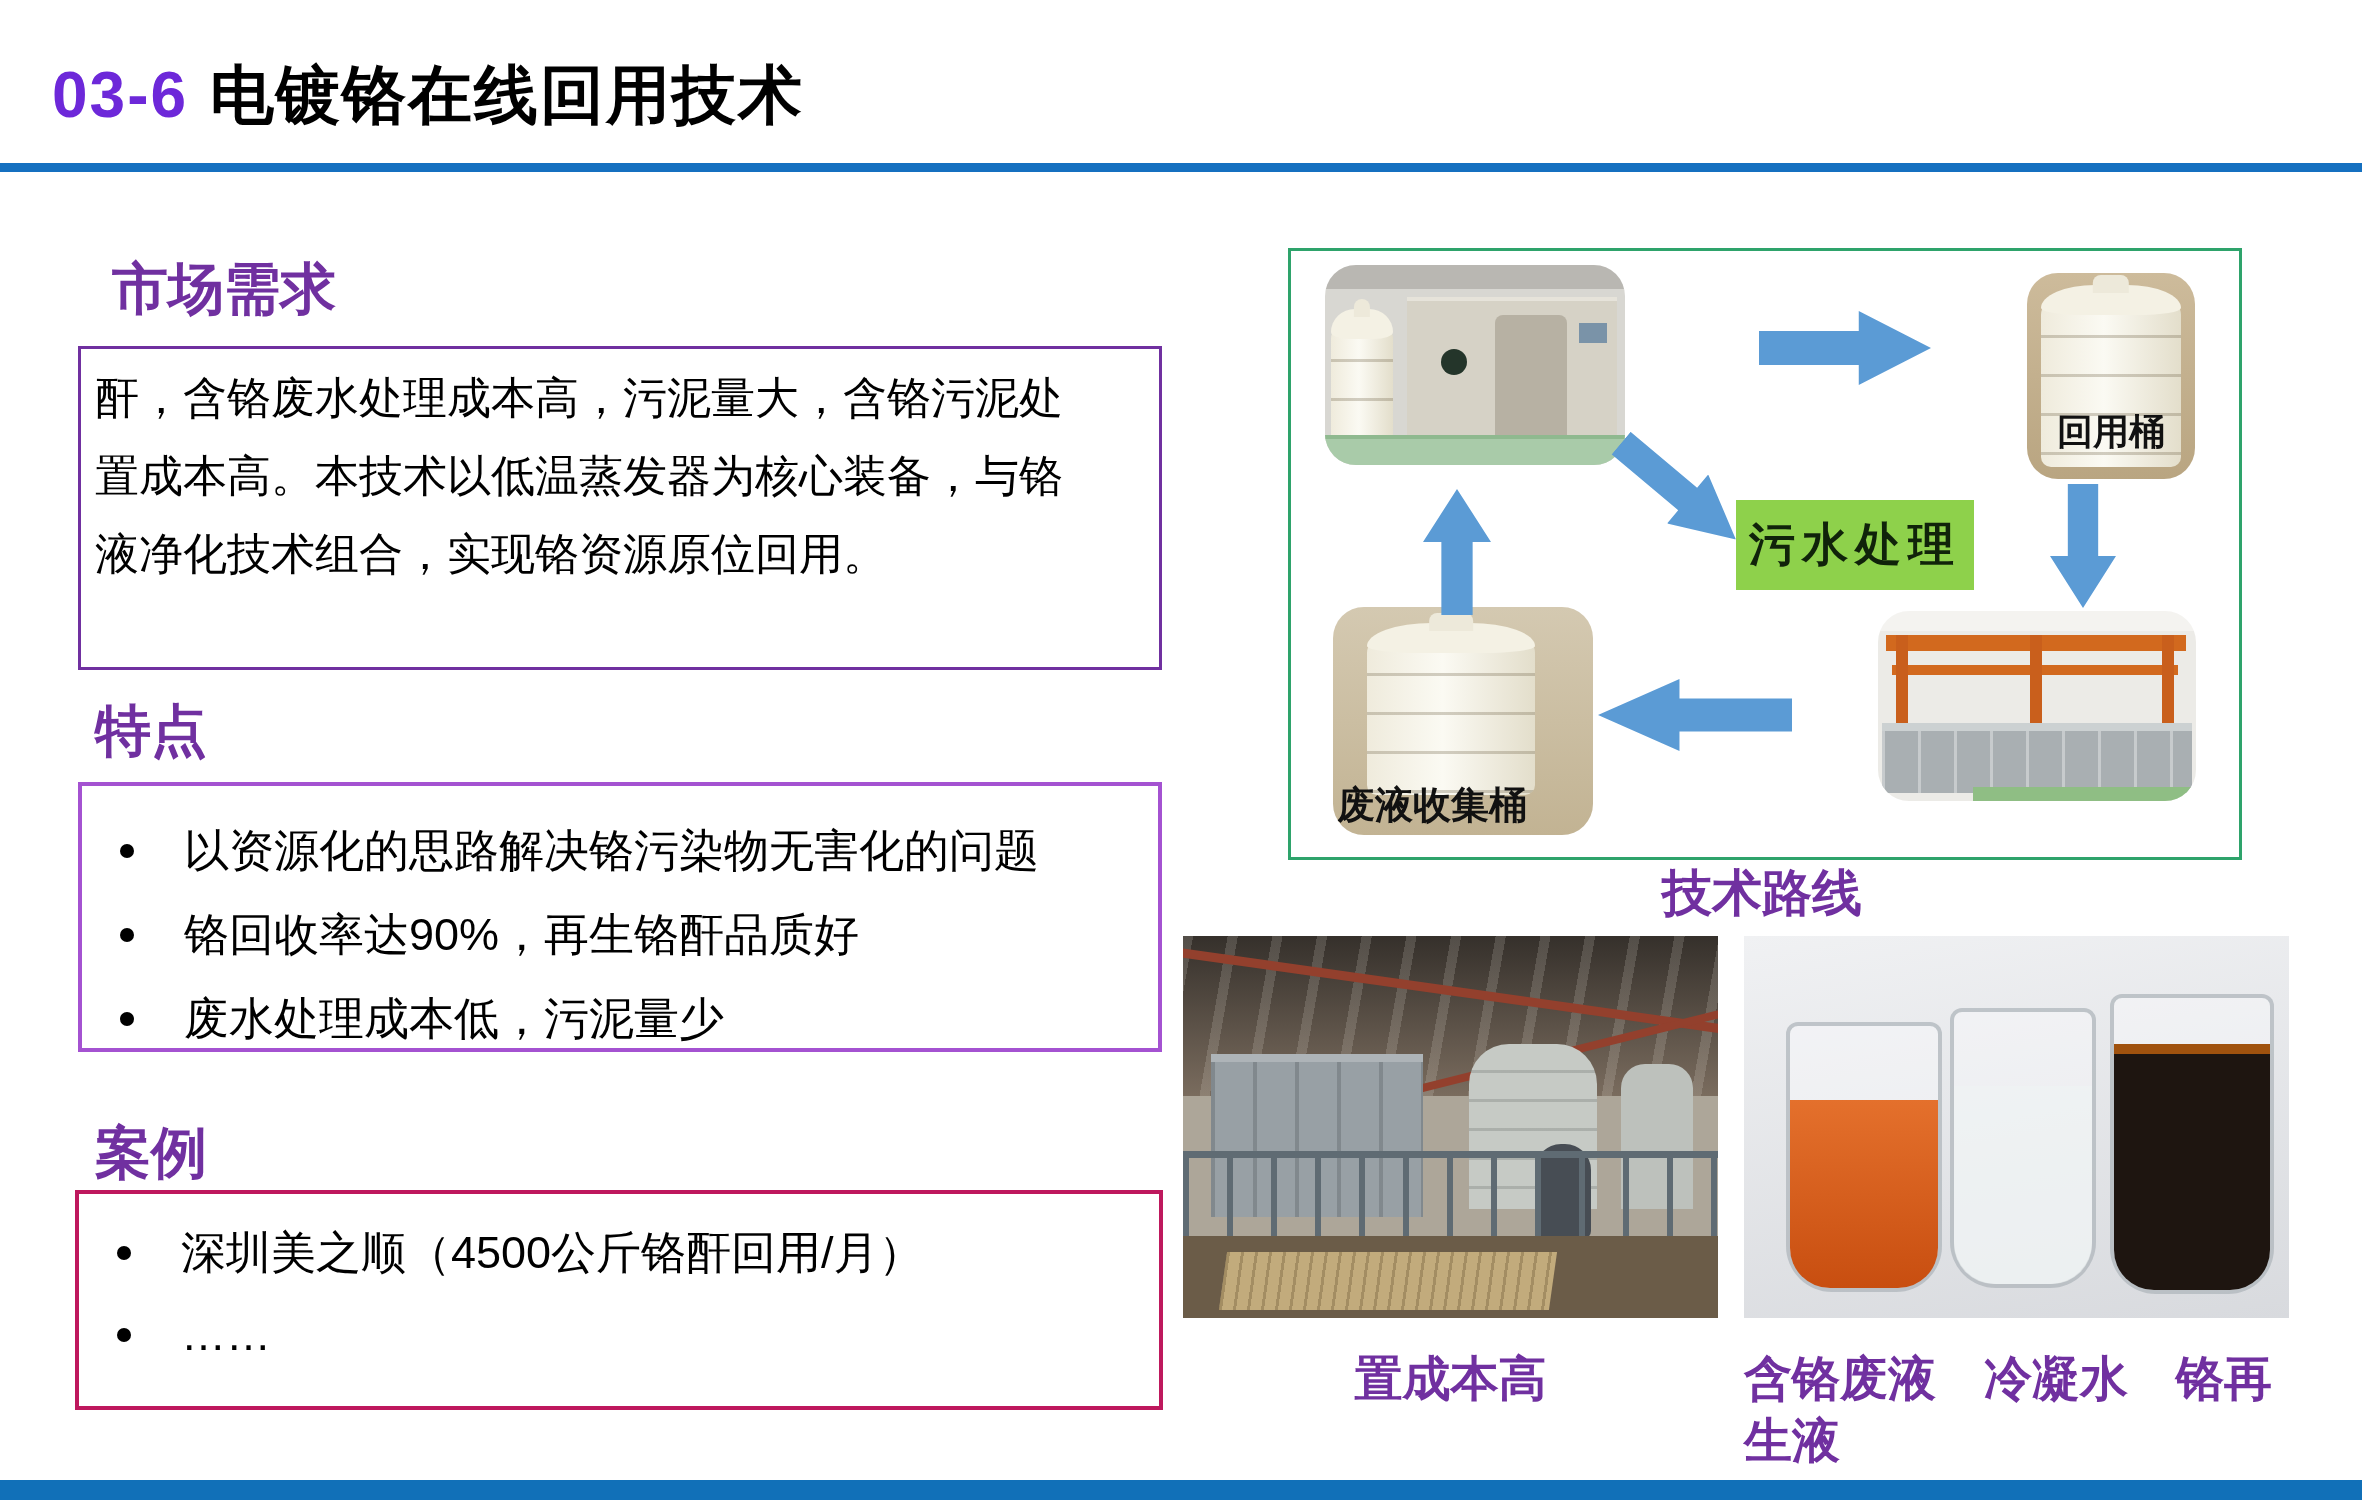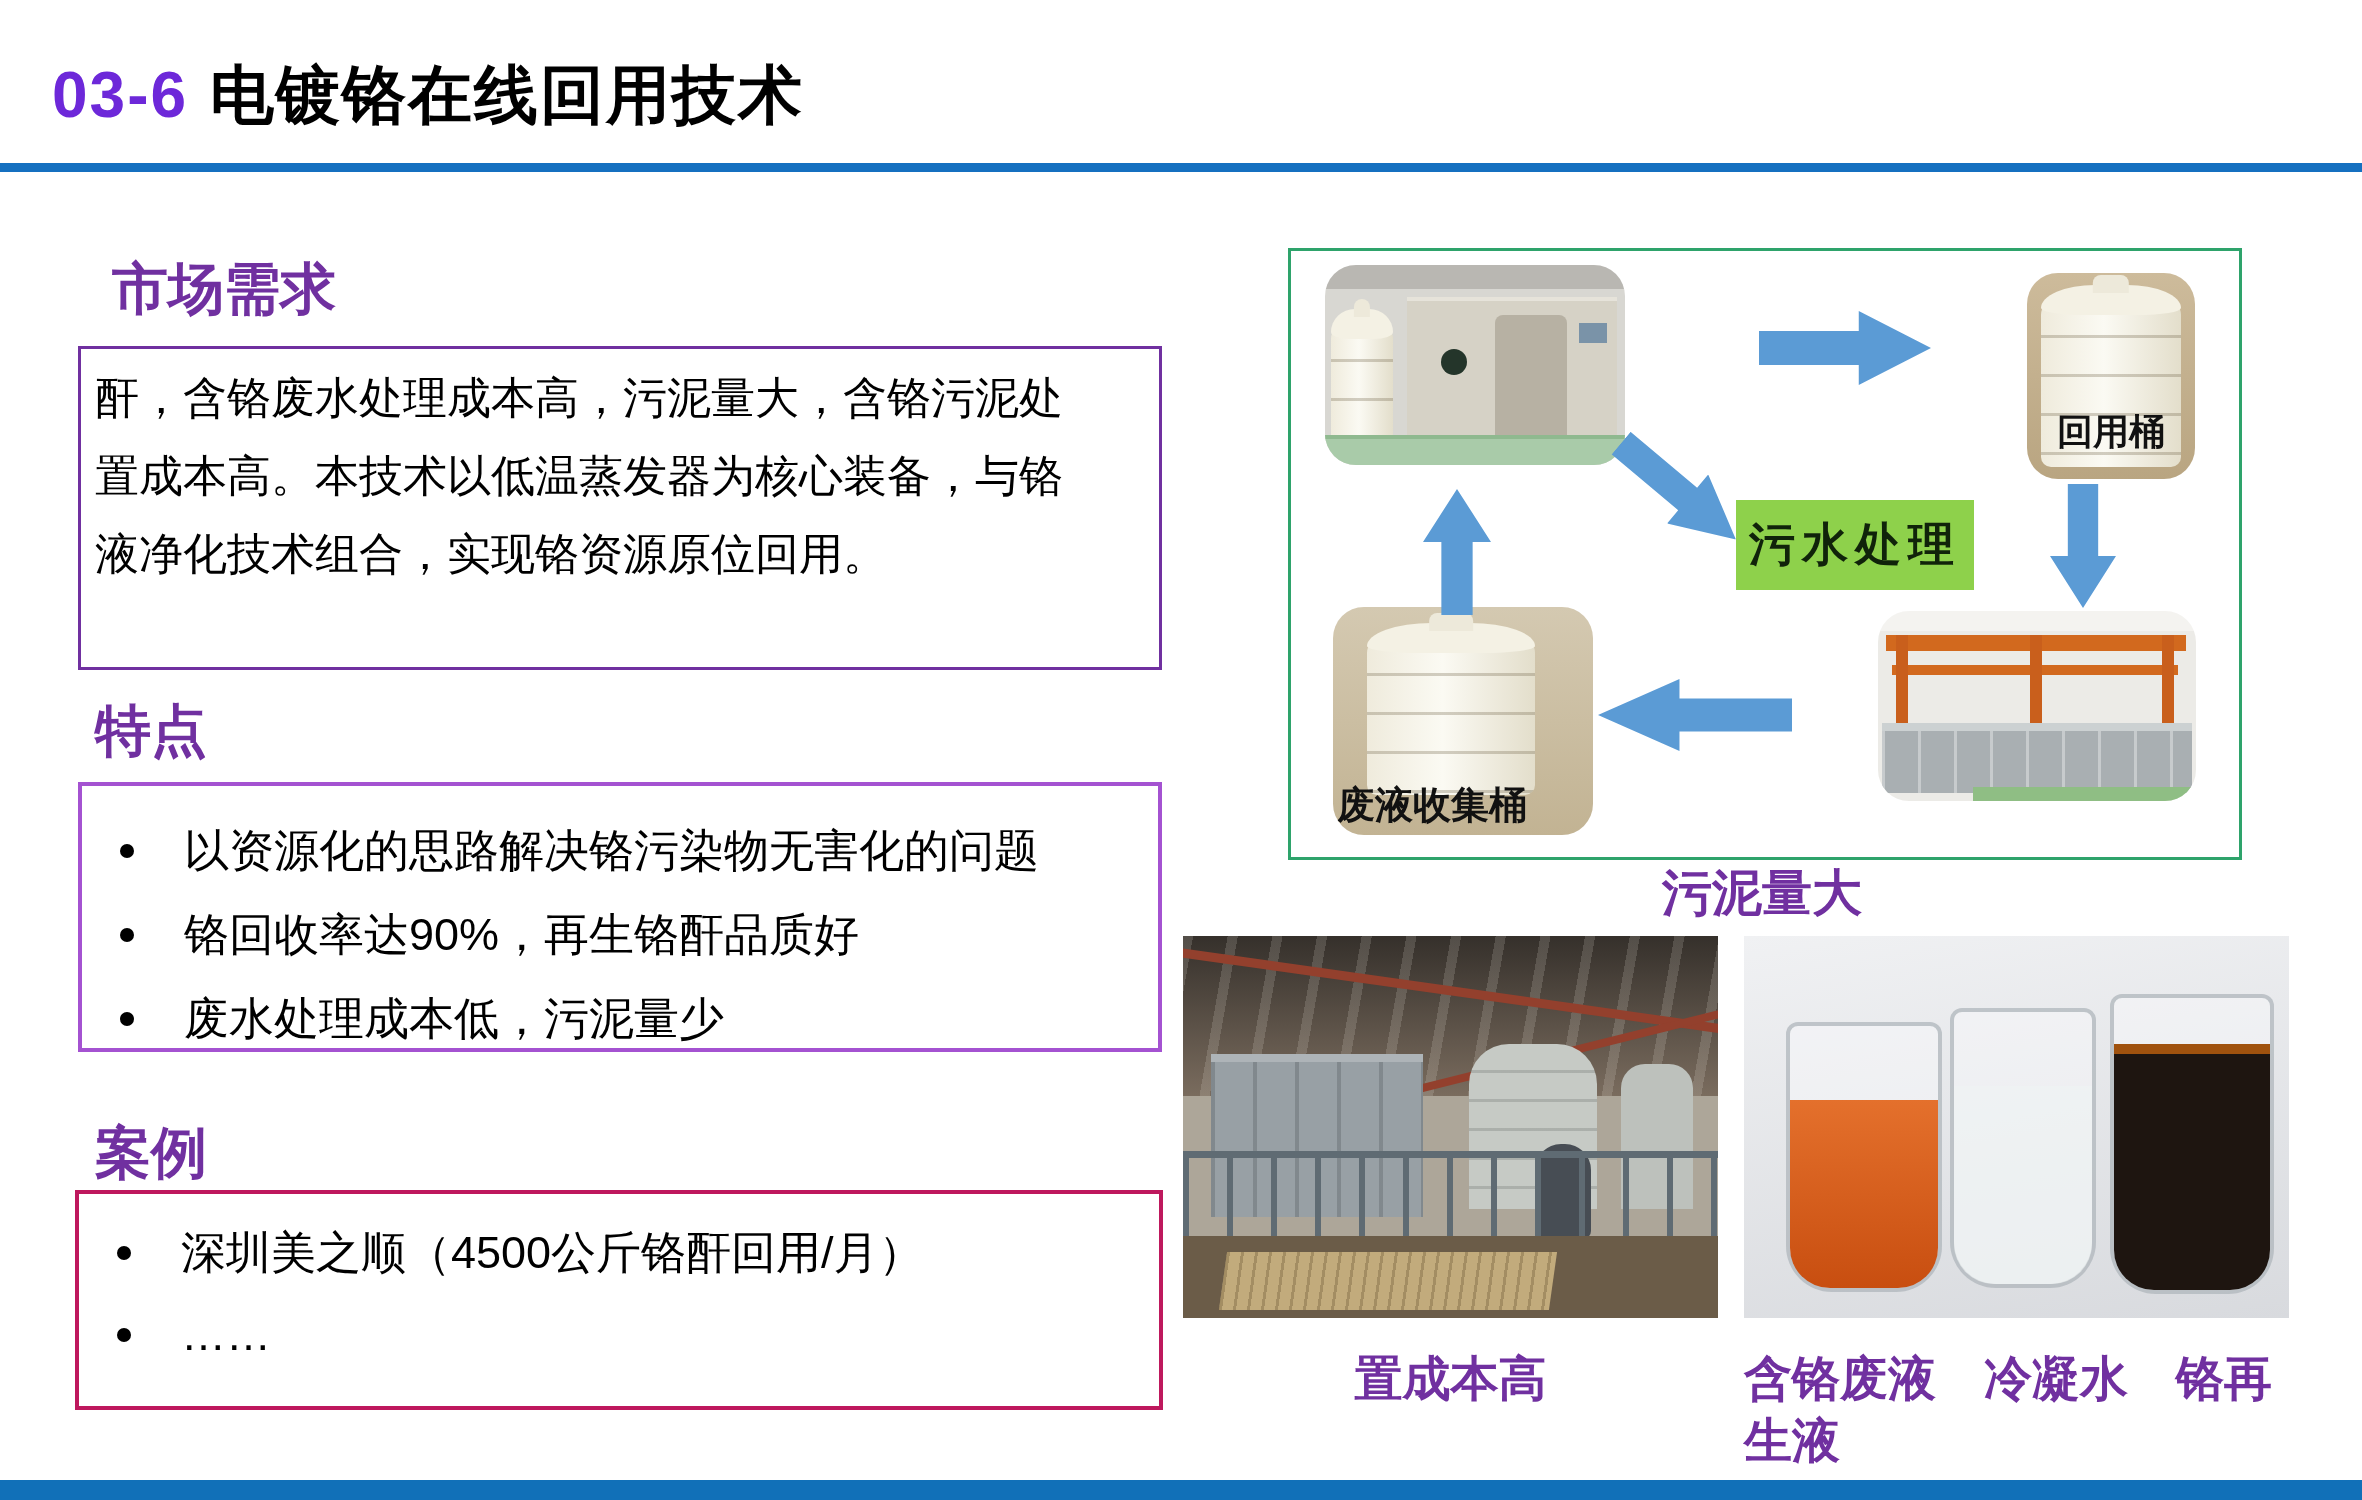--- a/index.html
+++ b/index.html
@@ -219,7 +219,7 @@
     <div class="arrow" style="left:103px;top:267px;width:126px;height:68px;transform:rotate(-90deg);"></div>
   </div>
 
-  <div class="diagram-caption">污泥量大</div>
+  <div class="diagram-caption">技术路线</div>
 
   <div class="warehouse-photo">
     <div class="roof"></div>

